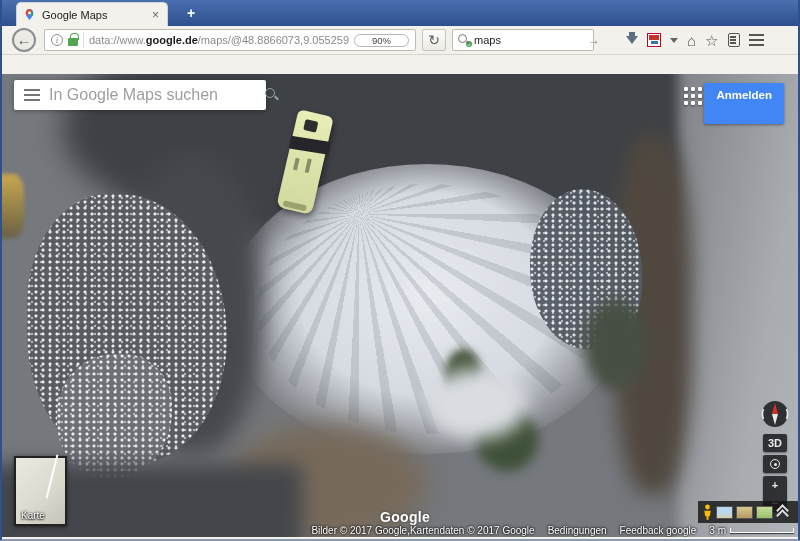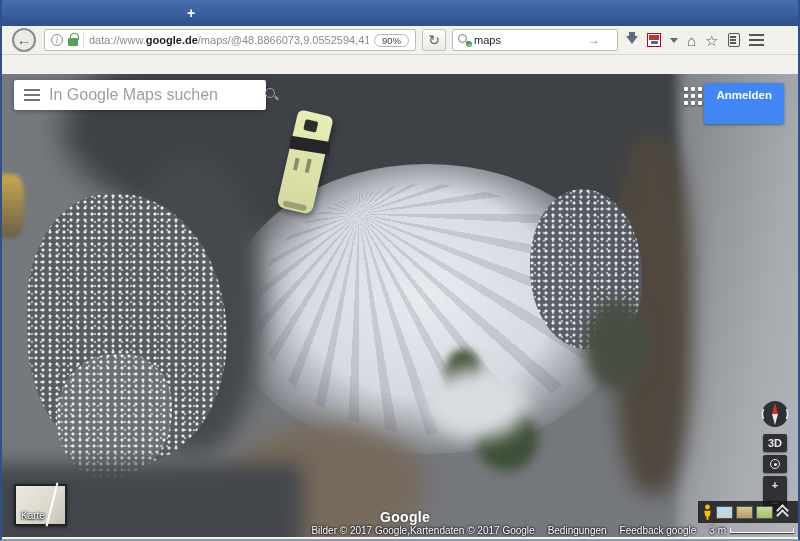--- a/index.html
+++ b/index.html
@@ -146,6 +146,16 @@
 
 
   <div class="tabstrip">
+    <div class="tab">
+      <svg class="maps-pin" viewBox="0 0 24 24">
+        <path d="M12 2C8 2 5 5 5 9c0 5 7 13 7 13s7-8 7-13c0-4-3-7-7-7z" fill="#4285f4"></path>
+        <path d="M12 2c-2 0-3.8.8-5 2.2L17.8 15c.8-1.6 1.2-3.2 1.2-4.6" fill="#34a853"></path>
+        <path d="M7 4.2C5.8 5.4 5 7.1 5 9c0 1.8.9 4 2.2 6L17 4.8A6.9 6.9 0 0 0 12 2z" fill="#ea4335" opacity=".9"></path>
+        <circle cx="12" cy="9" r="2.4" fill="#fff"></circle>
+      </svg>
+      <span class="tab-title">Google Maps</span>
+      <span class="tab-close">×</span>
+    </div>
     <div class="newtab">+</div>
   </div>
 

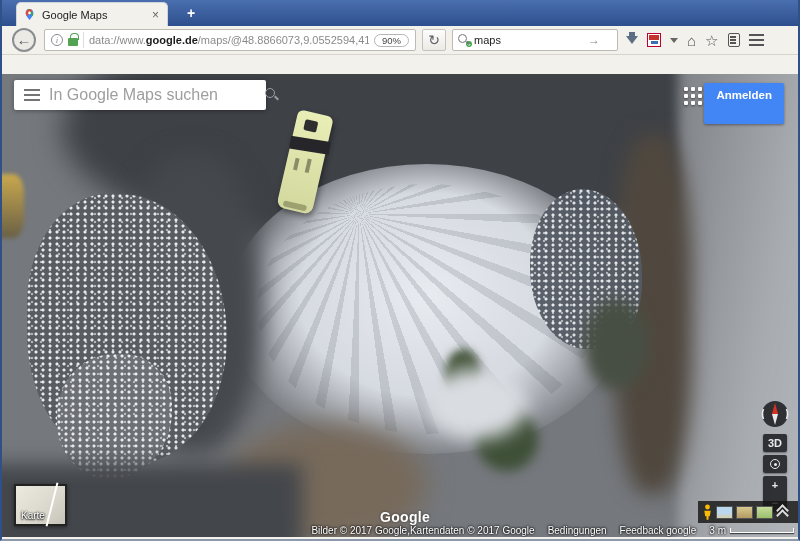--- a/index.html
+++ b/index.html
@@ -39,7 +39,7 @@
   .url-sep{ width:1px; height:16px; background:#ddd; }
   .urltext{ font-size:11px; white-space:nowrap; overflow:hidden; flex:1; }
   .urltext .dim{ color:#8a8a8a; } .urltext .domain{ color:#1b1b1b; font-weight:bold; }
-  .zoombadge{ border:1px solid #b5b5b5; border-radius:10px; padding:0px 7px; font-size:9.5px; color:#444; flex:0 0 auto;}
+  .zoombadge{ border:1px solid #b5b5b5; border-radius:10px; padding:0px 17px; font-size:9.5px; color:#444; flex:0 0 auto;}
   .reloadbtn{ position:absolute; left:420px; top:3px; width:24px; height:22px; border:1px solid #c5c3bc;
     border-radius:2px; background:linear-gradient(#fdfdfd,#eceae4); color:#5a6066; font-size:14px; text-align:center; line-height:20px;}
   .searchfield{ position:absolute; left:450px; top:3px; width:166px; height:22px; background:#fff;

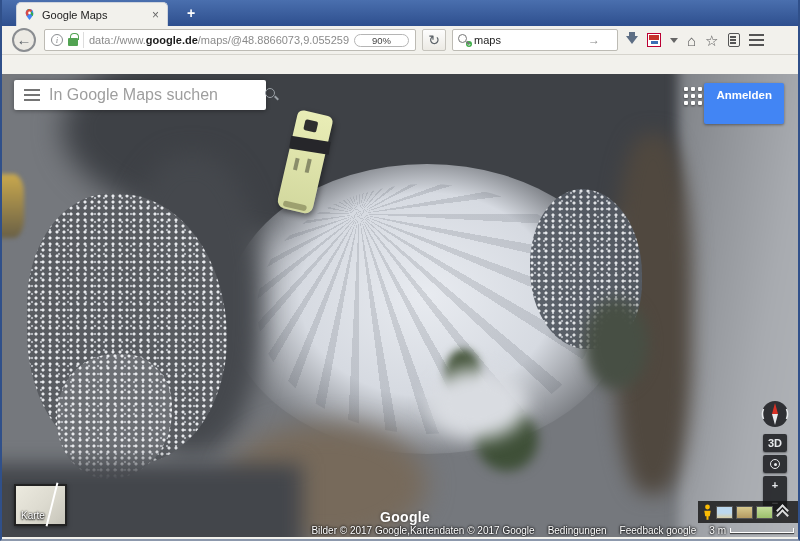--- a/index.html
+++ b/index.html
@@ -42,7 +42,7 @@
   .zoombadge{ border:1px solid #b5b5b5; border-radius:10px; padding:0px 17px; font-size:9.5px; color:#444; flex:0 0 auto;}
   .reloadbtn{ position:absolute; left:420px; top:3px; width:24px; height:22px; border:1px solid #c5c3bc;
     border-radius:2px; background:linear-gradient(#fdfdfd,#eceae4); color:#5a6066; font-size:14px; text-align:center; line-height:20px;}
-  .searchfield{ position:absolute; left:450px; top:3px; width:166px; height:22px; background:#fff;
+  .searchfield{ position:absolute; left:450px; top:3px; width:142px; height:22px; background:#fff;
     border:1px solid #bdbbb4; border-radius:2px; display:flex; align-items:center; padding:0 5px; gap:4px;}
   .mag{ position:relative; width:12px; height:12px; flex:0 0 auto;}
   .mag:before{ content:""; position:absolute; left:0; top:0; width:7px; height:7px; border:1.5px solid #777; border-radius:50%;}

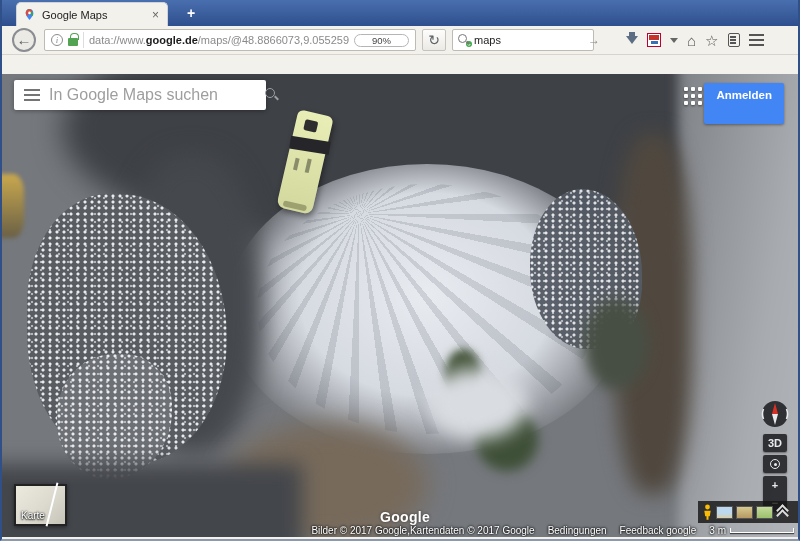--- a/index.html
+++ b/index.html
@@ -87,7 +87,7 @@
     font-size:11.5px; font-weight:bold; border-radius:2px; line-height:24px; z-index:30; box-shadow:0 1px 3px rgba(0,0,0,.4);}
 
   
-  .karte{ position:absolute; left:12px; bottom:11px; width:53px; height:42px; border:2px solid #222;
+  .karte{ position:absolute; left:12px; bottom:11px; width:53px; height:70px; border:2px solid #222;
     background:linear-gradient(135deg,#eceadf 0%,#dcdacf 55%,#c6c4b9 100%); box-shadow:0 1px 4px rgba(0,0,0,.5); z-index:30;}
   .karte .road{ position:absolute; right:12px; top:-4px; width:2px; height:45px; background:#fff; transform:rotate(14deg);}
   .karte .lbl{ position:absolute; left:5px; bottom:3px; color:#fff; font-size:10px; text-shadow:0 0 2px #000,0 1px 2px #000;}

